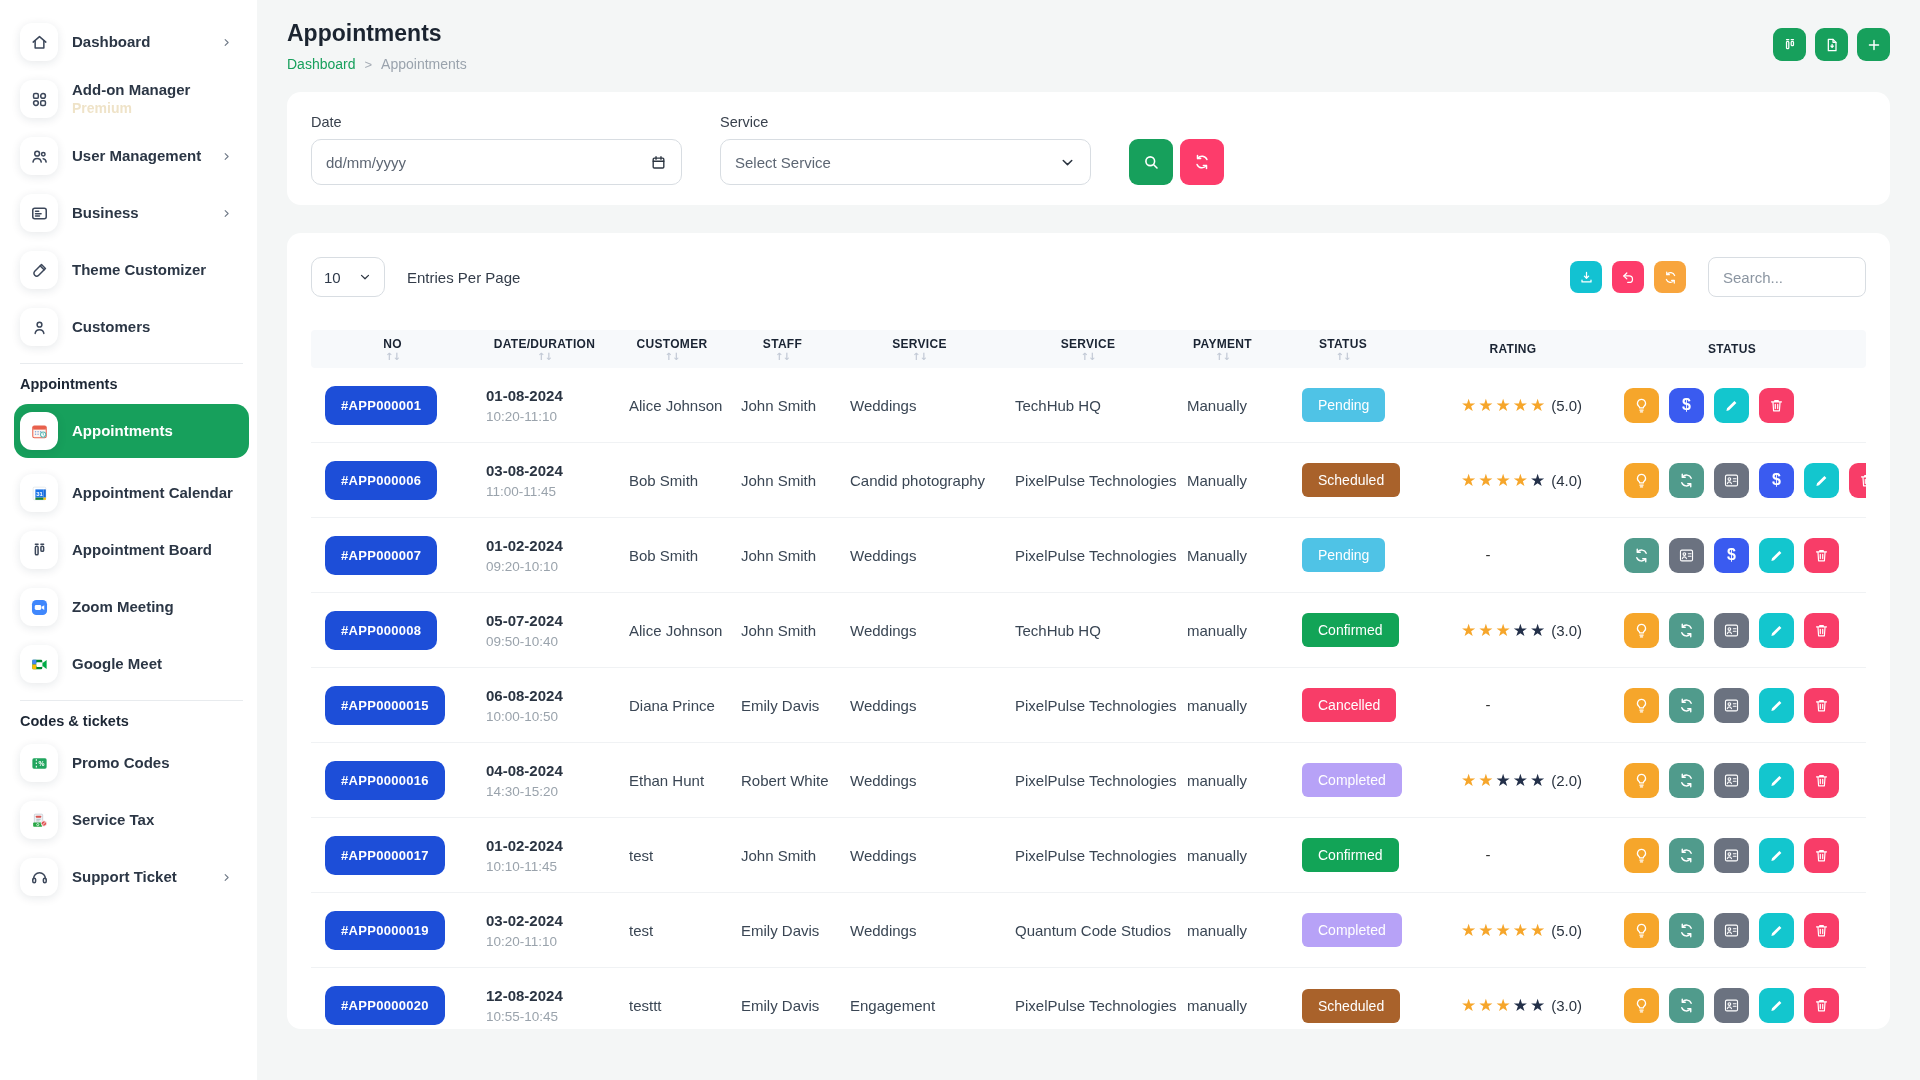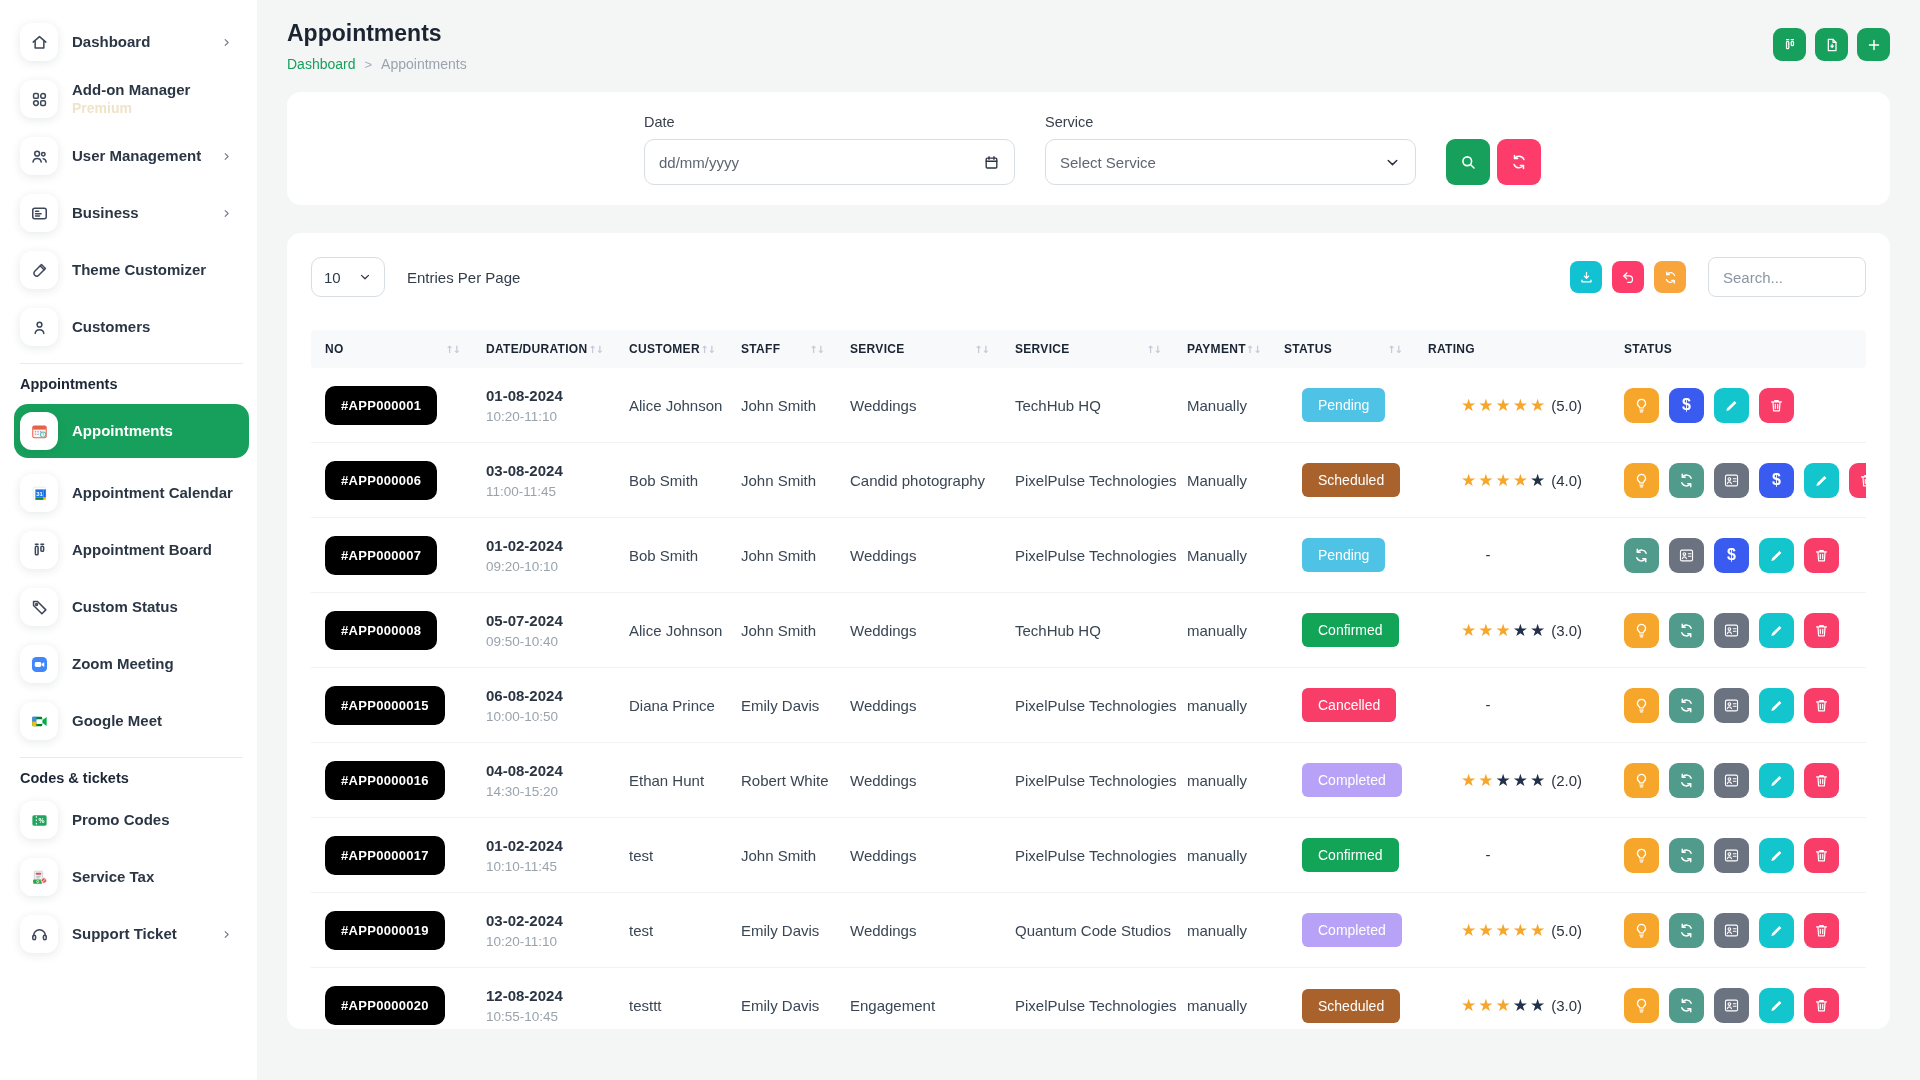--- a/index.html
+++ b/index.html
@@ -45,7 +45,7 @@
   .card { background:#fff; border-radius:14px; }
 
   
-  .filter-card { height:113px; padding:16px 16px 20px 24px; display:flex; justify-content:center; align-items:flex-end; gap:30px; }
+  .filter-card { height:113px; padding:16px 16px 20px 24px; display:flex; justify-content:flex-start; align-items:flex-end; gap:38px; }
   .fgroup { display:flex; flex-direction:column; width:371px; }
   .fgroup label { font-size:14.5px; color:#39414d; margin-bottom:9px; }
   .finput { height:46px; border:1px solid #d8dde2; border-radius:10px; background:#fff; display:flex; align-items:center; justify-content:space-between; padding:0 14px; cursor:pointer; }

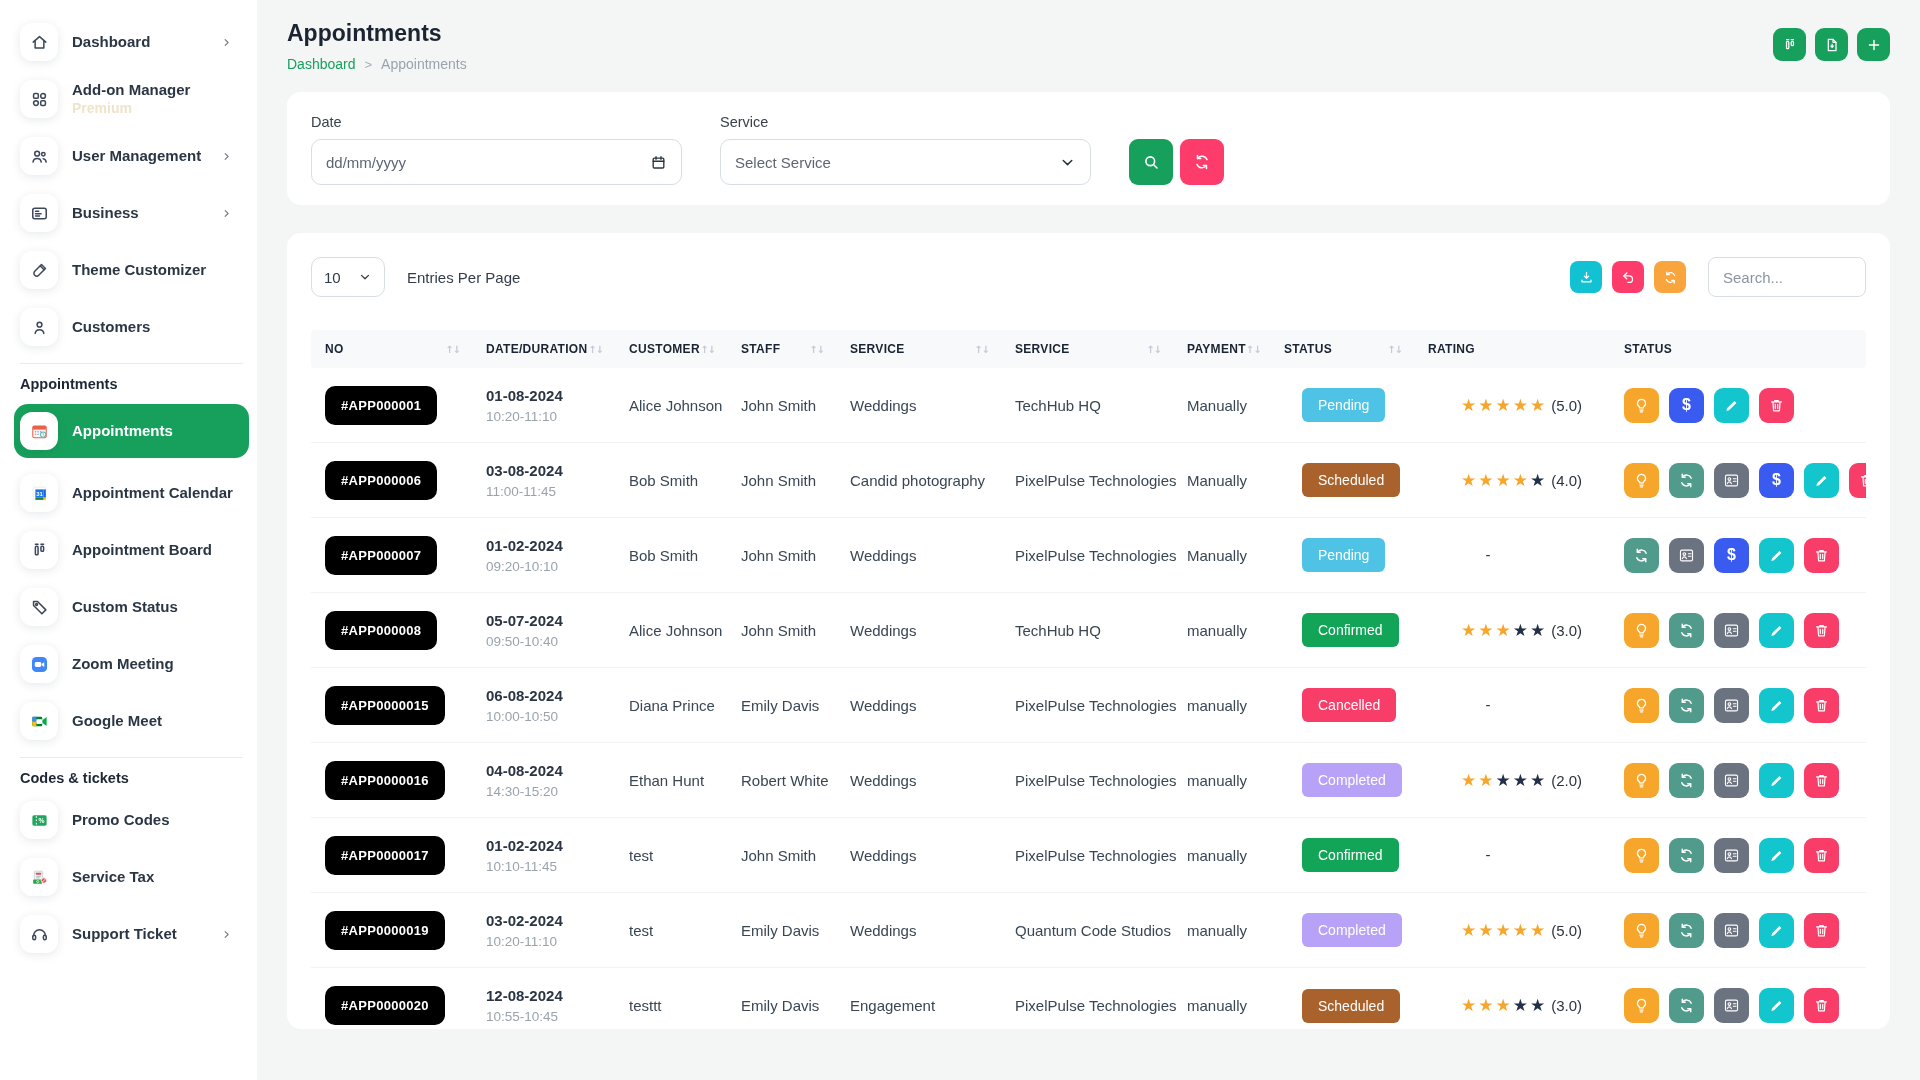--- a/index.html
+++ b/index.html
@@ -74,7 +74,7 @@
   
   .grid-row { display:grid; grid-template-columns:161px 143px 112px 109px 165px 172px 97px 144px 196px minmax(0,1fr); align-items:center; padding-left:14px; }
   .thead { height:38px; background:#f7f9fb; border-radius:4px; }
-  .th { display:flex; align-items:center; justify-content:space-between; padding-right:26px; font-size:12px; font-weight:800; letter-spacing:.3px; color:#1a2433; cursor:pointer; }
+  .th { display:flex; align-items:center; justify-content:space-between; padding-right:26px; font-size:12px; font-weight:800; letter-spacing:.3px; color:#1a2433; cursor:pointer;flex-direction:column; }
   .th.nosort { cursor:default; }
   .sort-glyph { font-size:10px; letter-spacing:-1px; color:#c3cad6; font-family:"DejaVu Sans",sans-serif; }
   .trow { height:75px; border-bottom:1px solid #f0f2f4; }

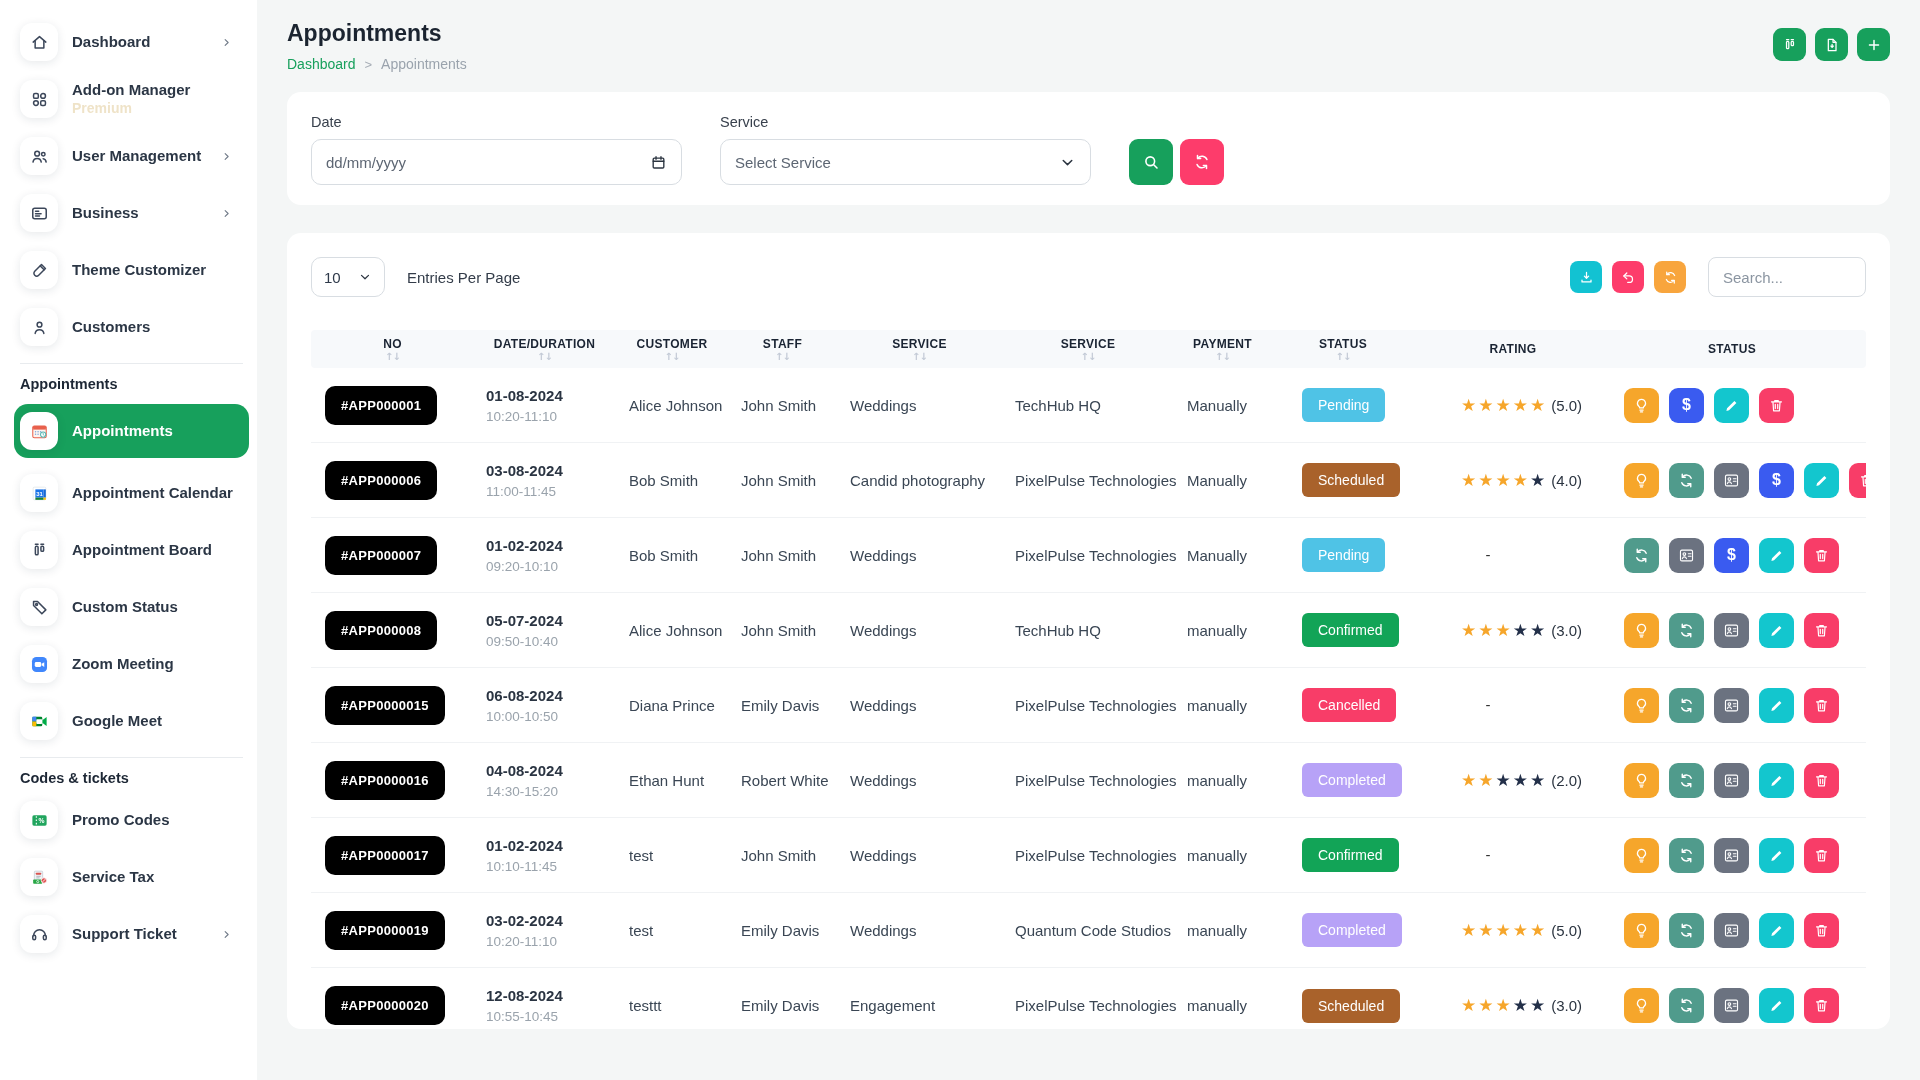--- a/index.html
+++ b/index.html
@@ -79,7 +79,7 @@
   .sort-glyph { font-size:10px; letter-spacing:-1px; color:#c3cad6; font-family:"DejaVu Sans",sans-serif; }
   .trow { height:75px; border-bottom:1px solid #f0f2f4; }
   .trow:last-child { border-bottom:none; }
-  .no-badge { display:inline-block; background:#000000; color:#fff; font-size:13px; font-weight:700; letter-spacing:.3px; padding:12px 16px; border-radius:10px; cursor:pointer; }
+  .no-badge { display:inline-block; background:#1d4ed8; color:#fff; font-size:13px; font-weight:700; letter-spacing:.3px; padding:12px 16px; border-radius:10px; cursor:pointer; }
   .dcell .d1 { font-size:15px; font-weight:700; color:#2a3442; }
   .dcell .d2 { font-size:13.5px; color:#9aa3ac; margin-top:5px; }
   .cell-text { font-size:15px; color:#3a4654; }

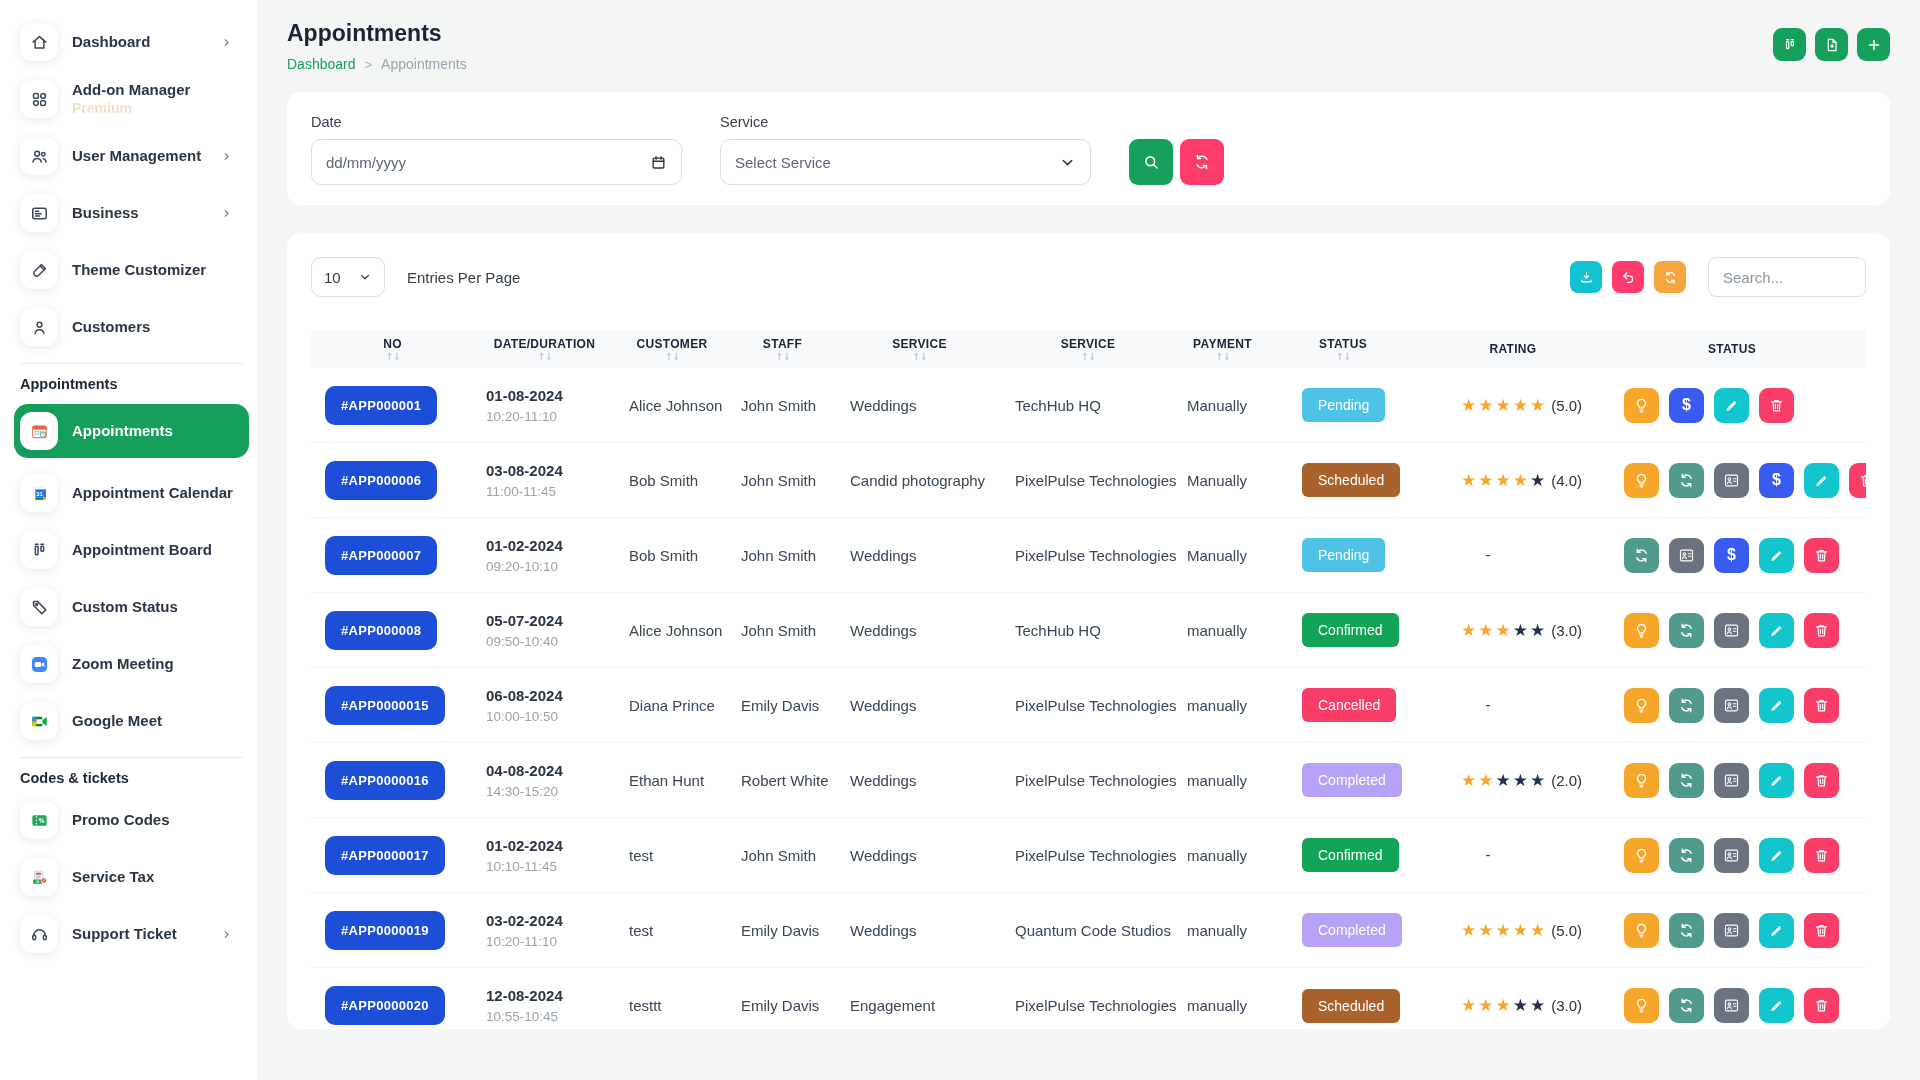--- a/index.html
+++ b/index.html
@@ -235,17 +235,6 @@
           </span>
           <div class="side-label-wrap">
             <span class="side-label">Appointment Board</span>
-          </div>
-        </div>
-        <div class="side-item">
-          <span class="icon-box">
-            <svg viewBox="0 0 24 24" stroke="currentColor" fill="none" stroke-width="1.9" stroke-linecap="round" stroke-linejoin="round">
-              <path d="M4.5 9.5v-5h5L20 15l-5 5L4.5 9.5z"></path>
-              <circle cx="8.3" cy="8.3" r="1.2"></circle>
-            </svg>
-          </span>
-          <div class="side-label-wrap">
-            <span class="side-label">Custom Status</span>
           </div>
         </div>
         <div class="side-item">

